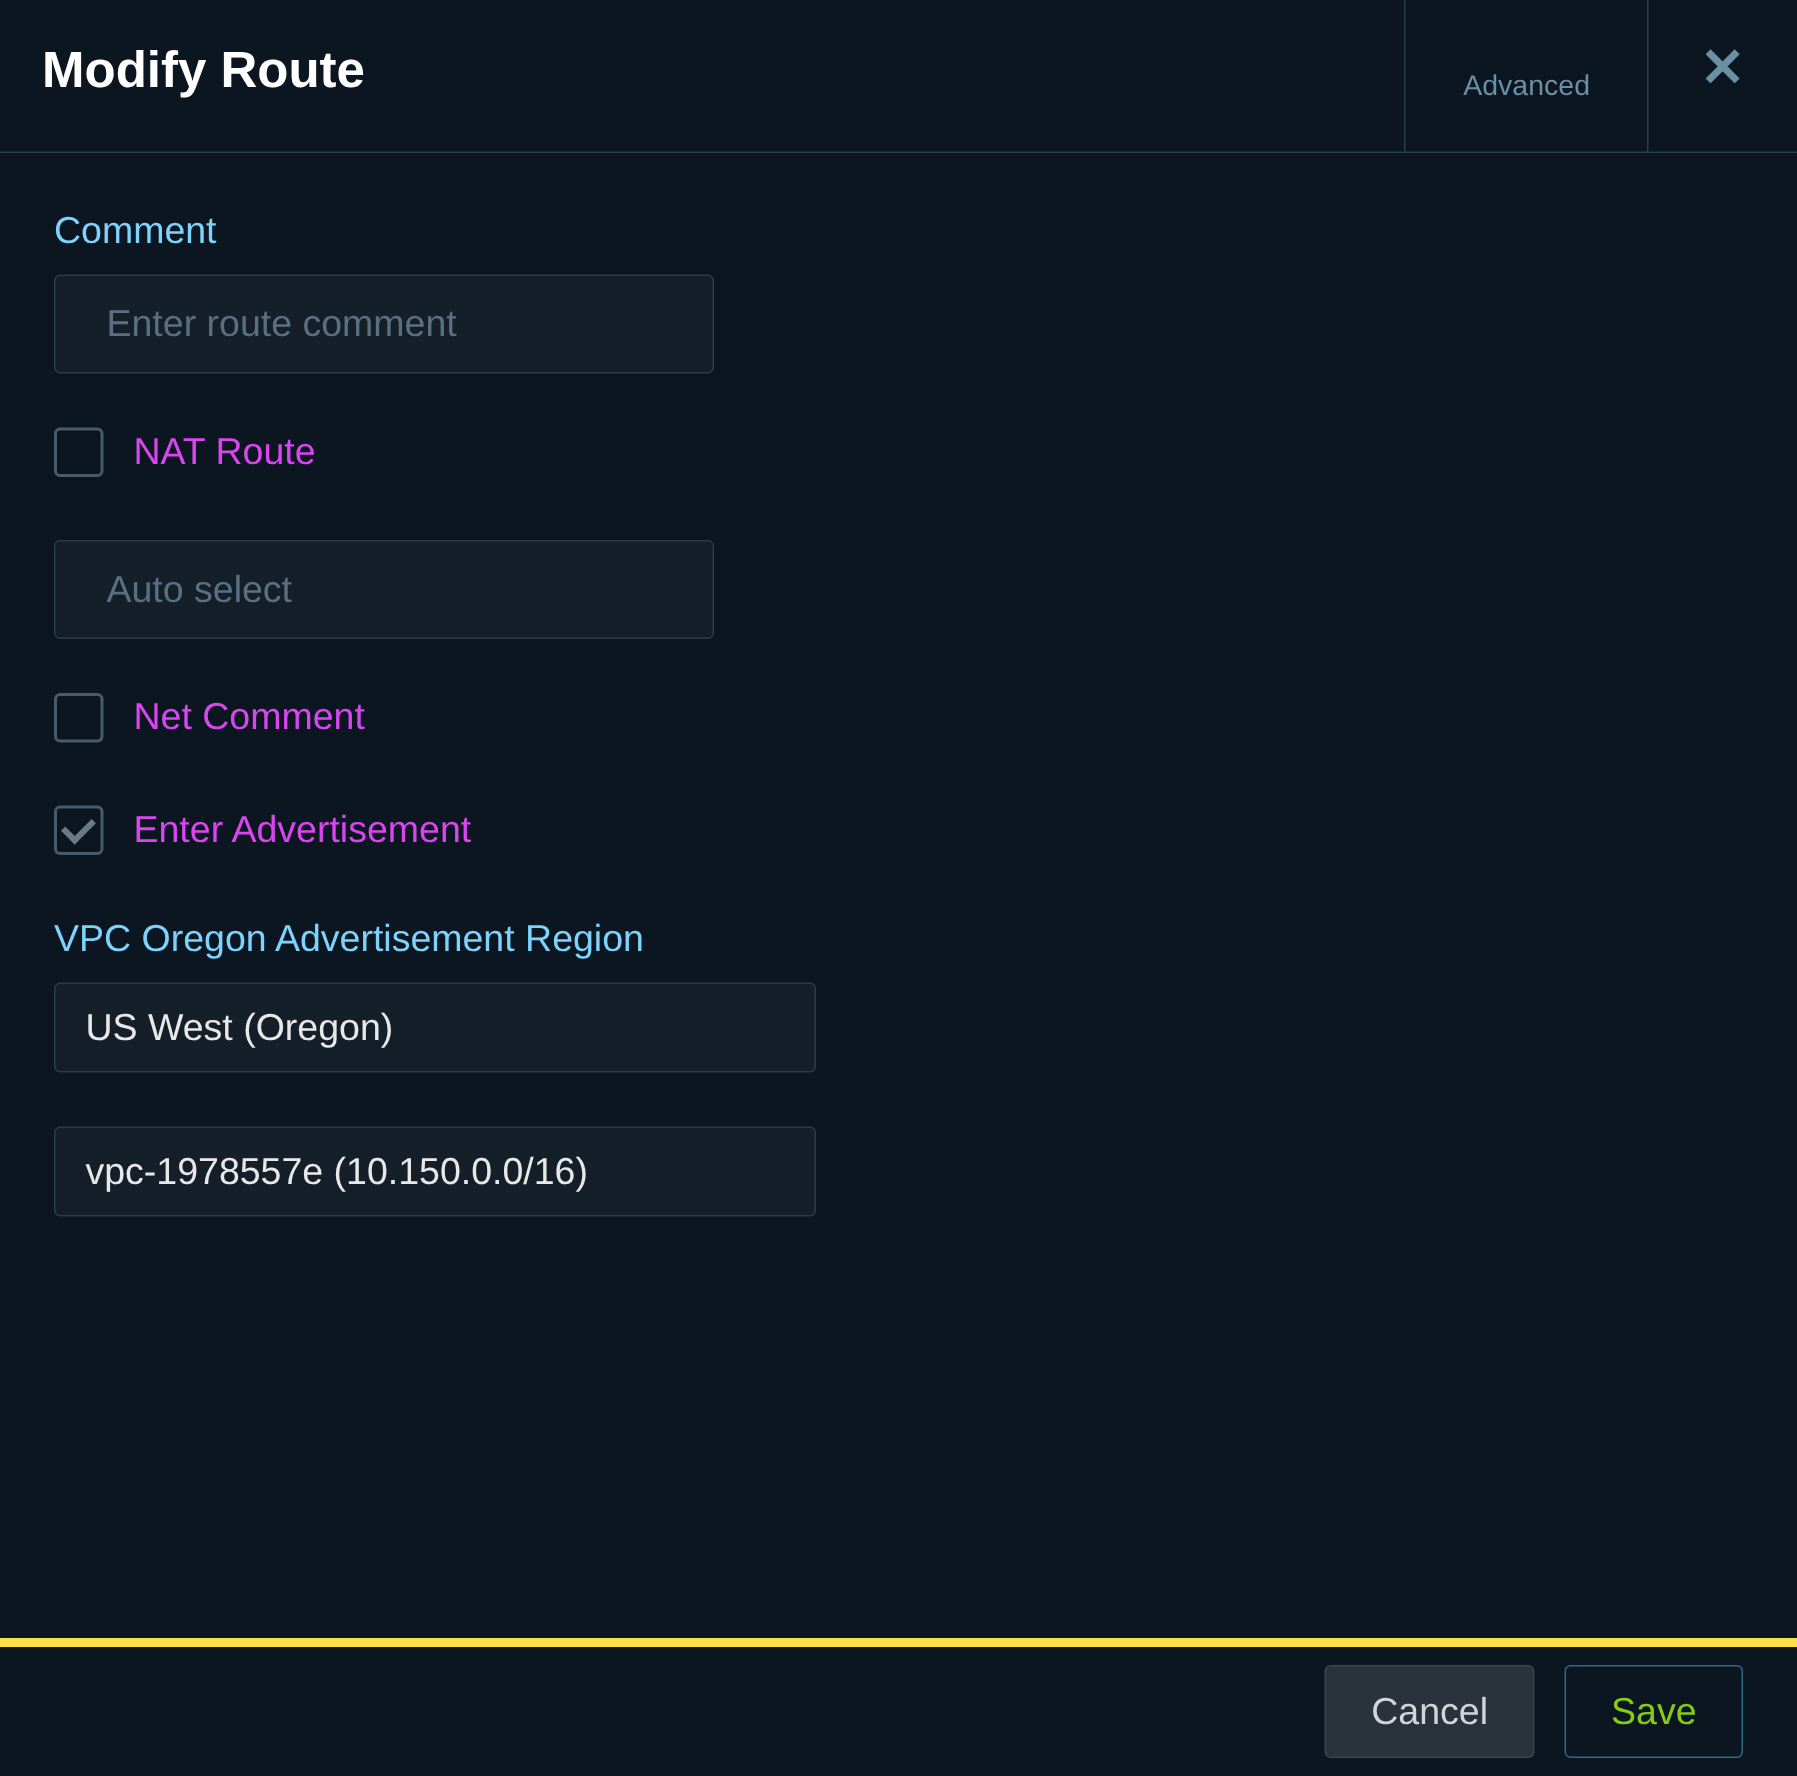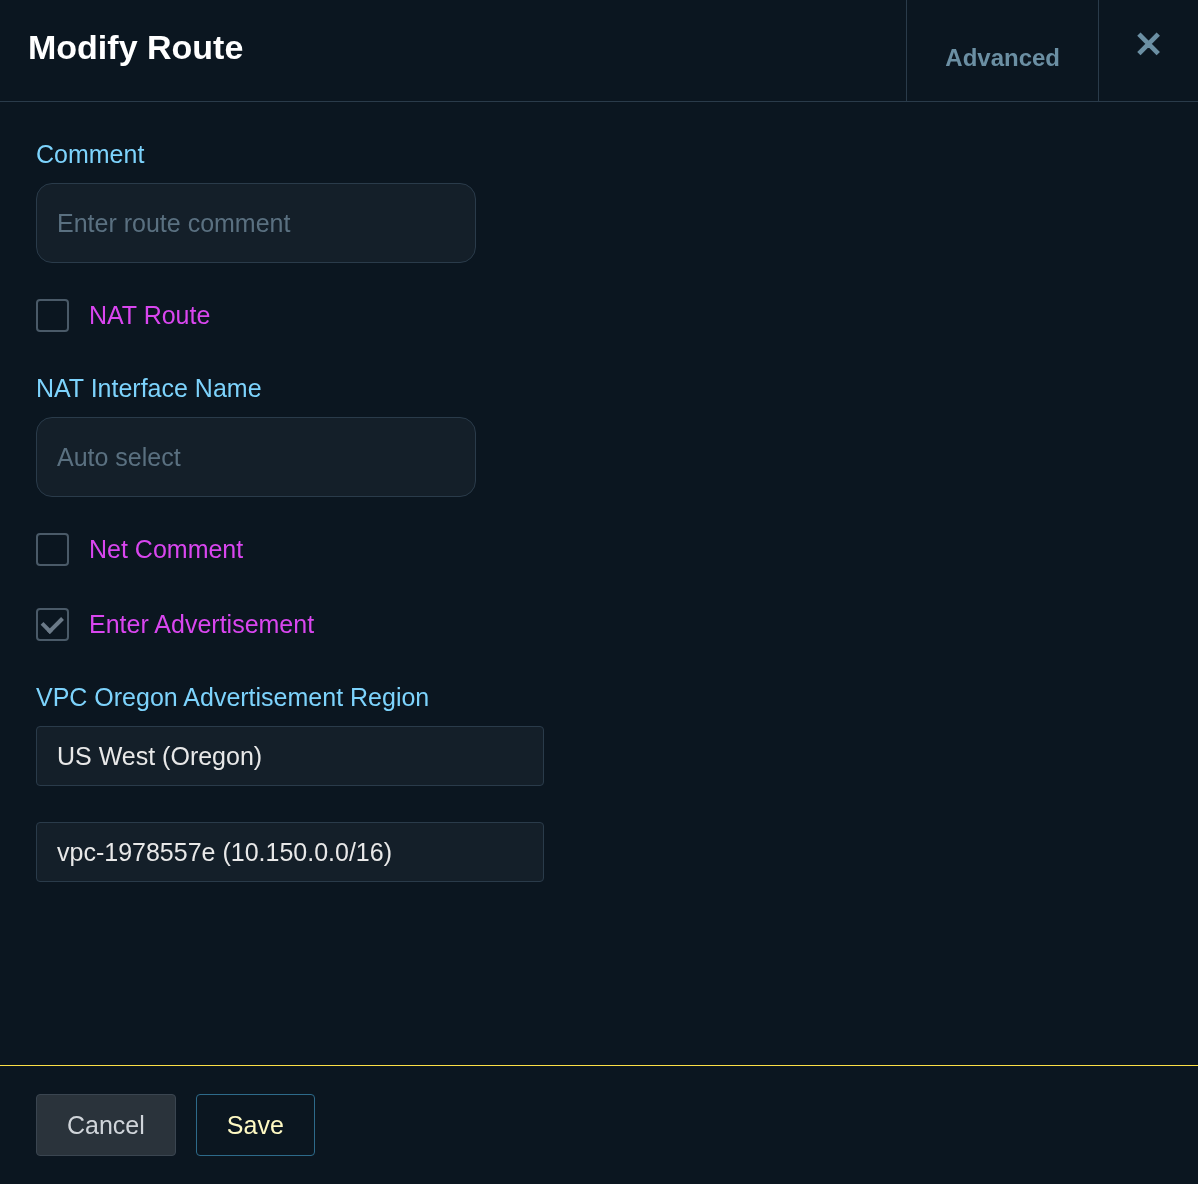--- a/index.html
+++ b/index.html
@@ -44,11 +44,10 @@
       display: flex;
       align-items: center;
       justify-content: center;
-      font-size: 24px;
+      font-size: 19px;
       color: #6b8fa3;
       cursor: pointer;
       padding-top: 14px;
-      font-weight: bold;
     }
     .header-close {
       border-left: 1px solid #2a3b4a;

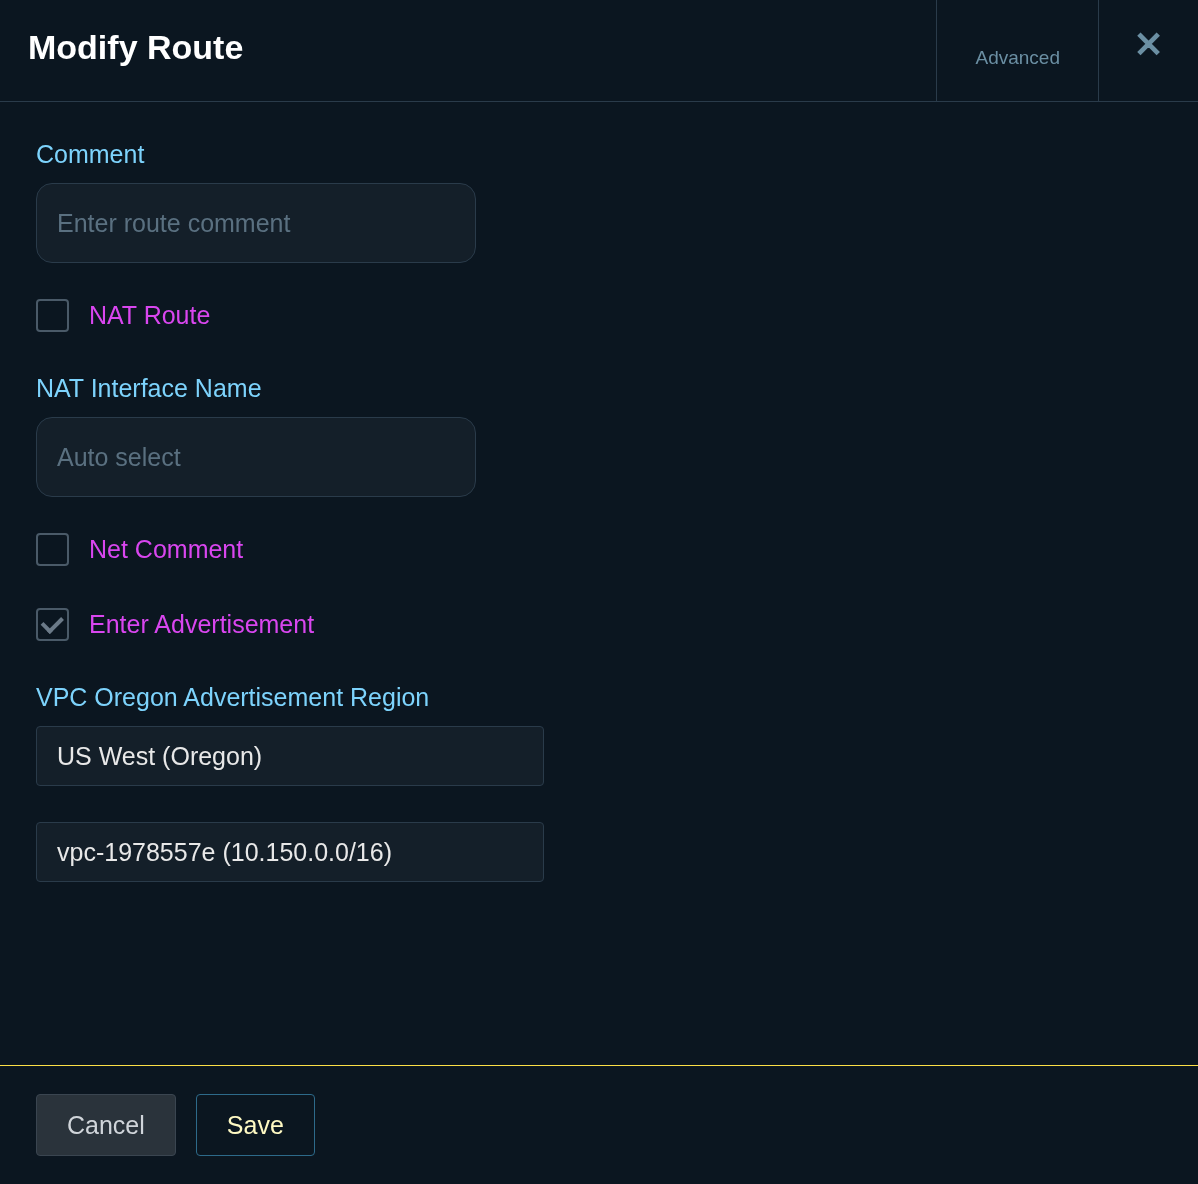--- a/index.html
+++ b/index.html
@@ -78,13 +78,13 @@
     }
     .form-input {
       width: 440px;
-      height: 80px;
+      height: 66px;
       background: #141f29;
       border: 1px solid #2a3b4a;
-      border-radius: 16px;
+      border-radius: 4px;
       color: #ffffff;
       font-size: 25px;
-      padding: 0 20px;
+      padding: 0 34px;
       outline: none;
     }
     .form-input::placeholder {

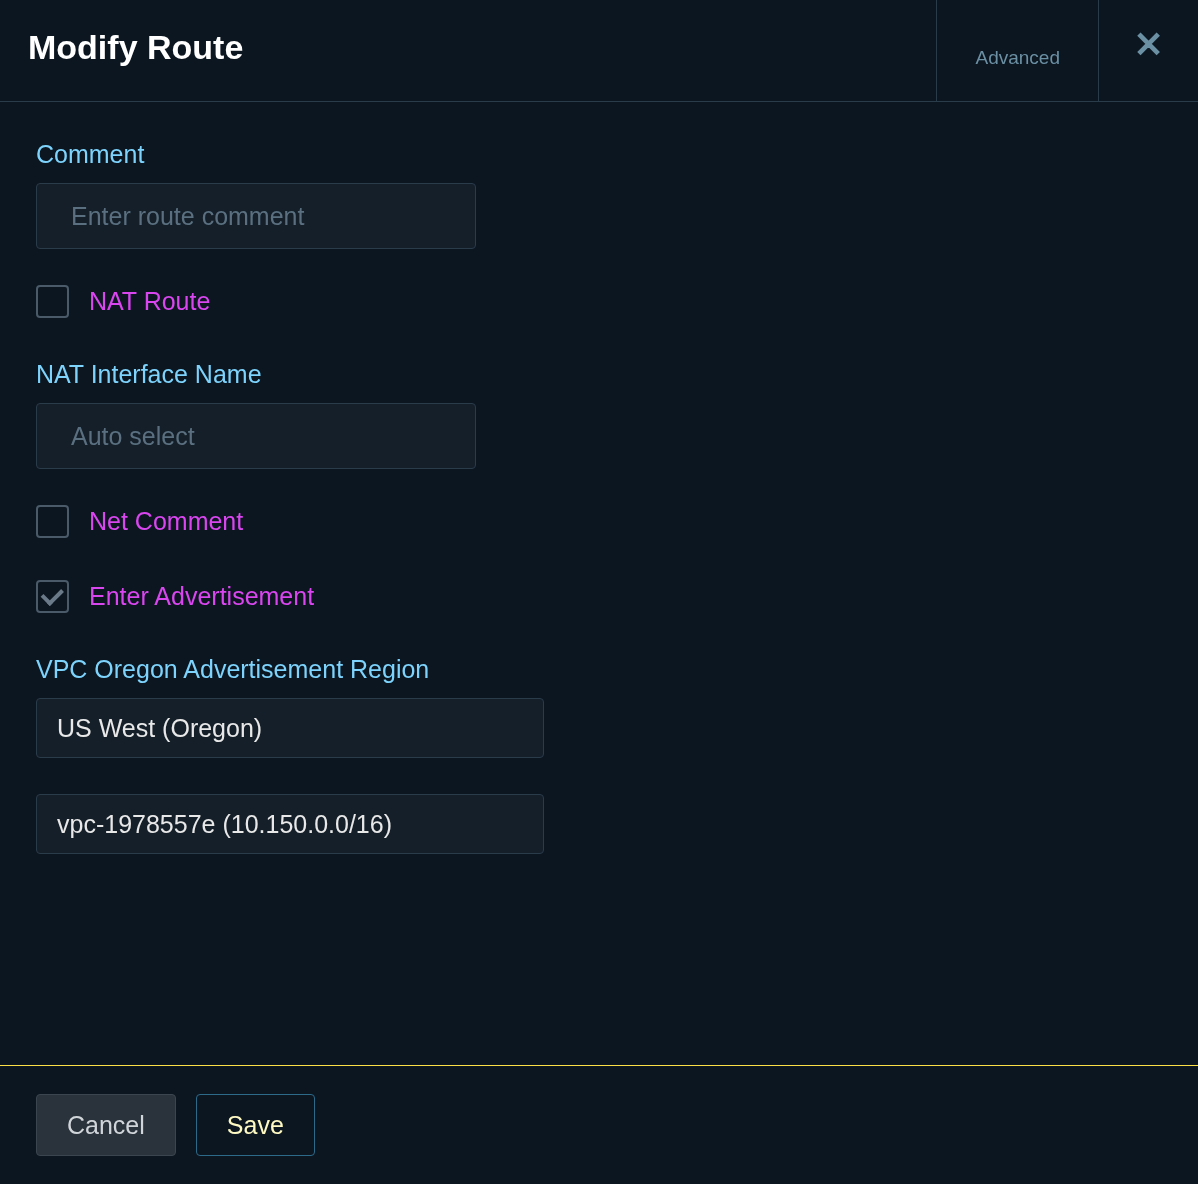--- a/index.html
+++ b/index.html
@@ -187,7 +187,6 @@
     </div>
 
     <div class="form-group">
-      <label class="form-label">NAT Interface Name</label>
       <input type="text" class="form-input" placeholder="Auto select" style="">
     </div>
 

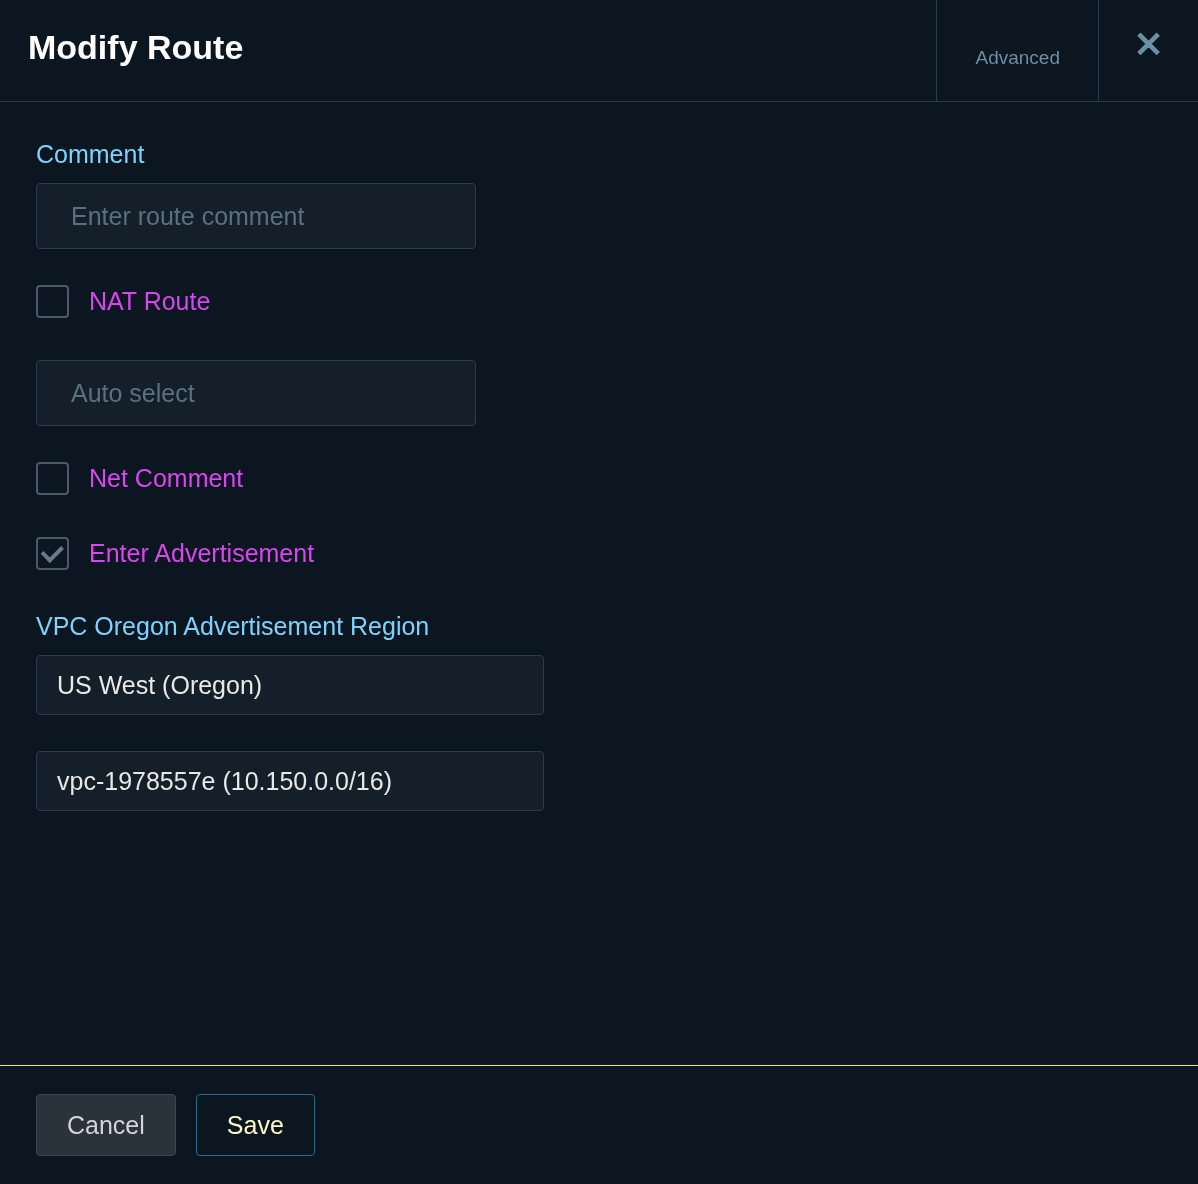--- a/index.html
+++ b/index.html
@@ -135,9 +135,10 @@
       color: #d946ef;
     }
     .footer {
-      border-top: 1px solid #fde047;
-      padding: 28px 36px;
-      display: flex;
+      border-top: 6px solid #fde047;
+      padding: 12px 36px;
+      display: flex;
+      justify-content: flex-end;
       gap: 20px;
     }
     .btn {

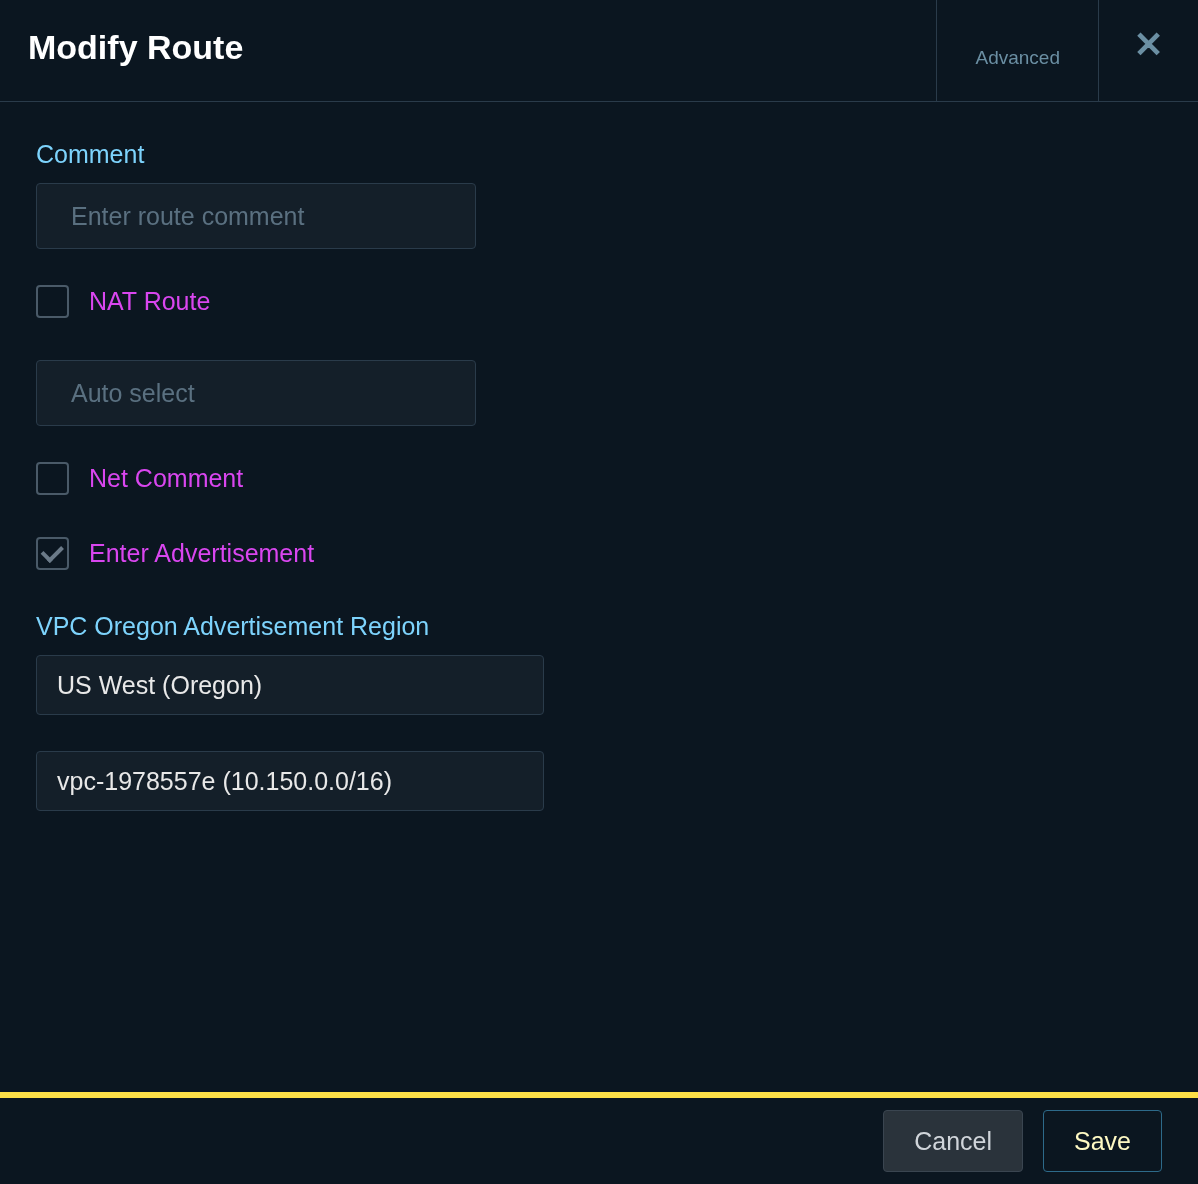--- a/index.html
+++ b/index.html
@@ -159,7 +159,7 @@
     .btn-save {
       background: #0b1620;
       border: 1px solid #2d6a8a;
-      color: #fef9c3;
+      color: #84cc16;
       min-width: 92px;
     }
   </style>

